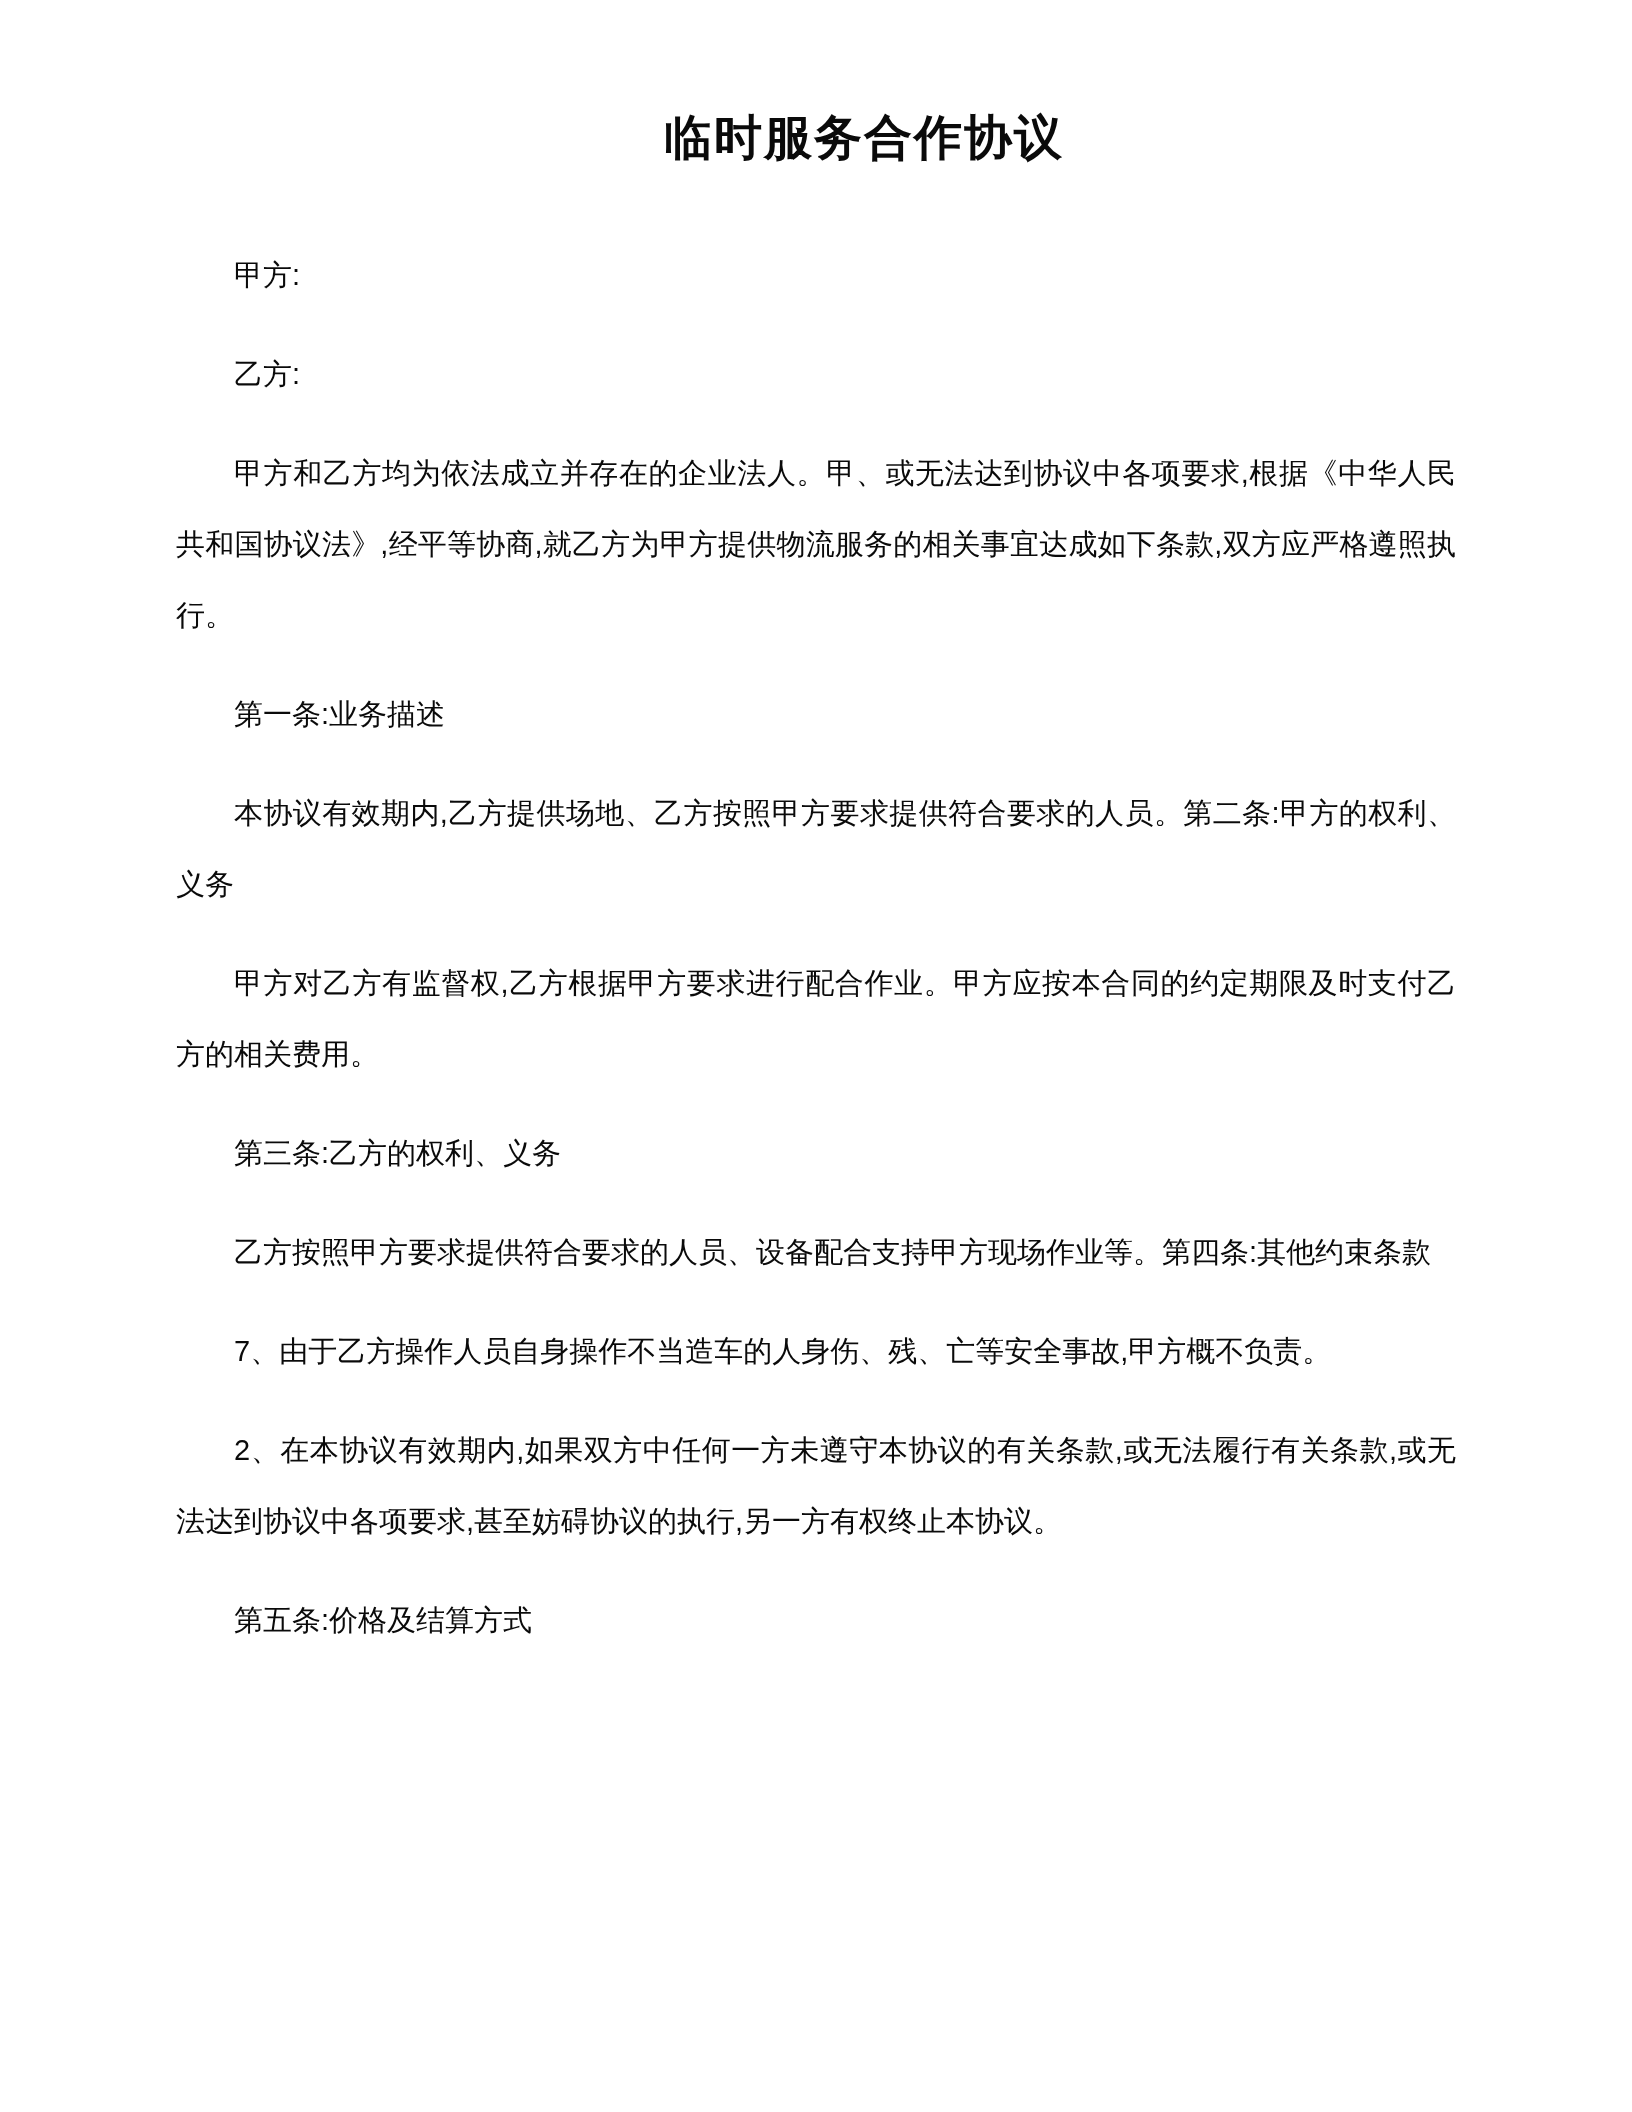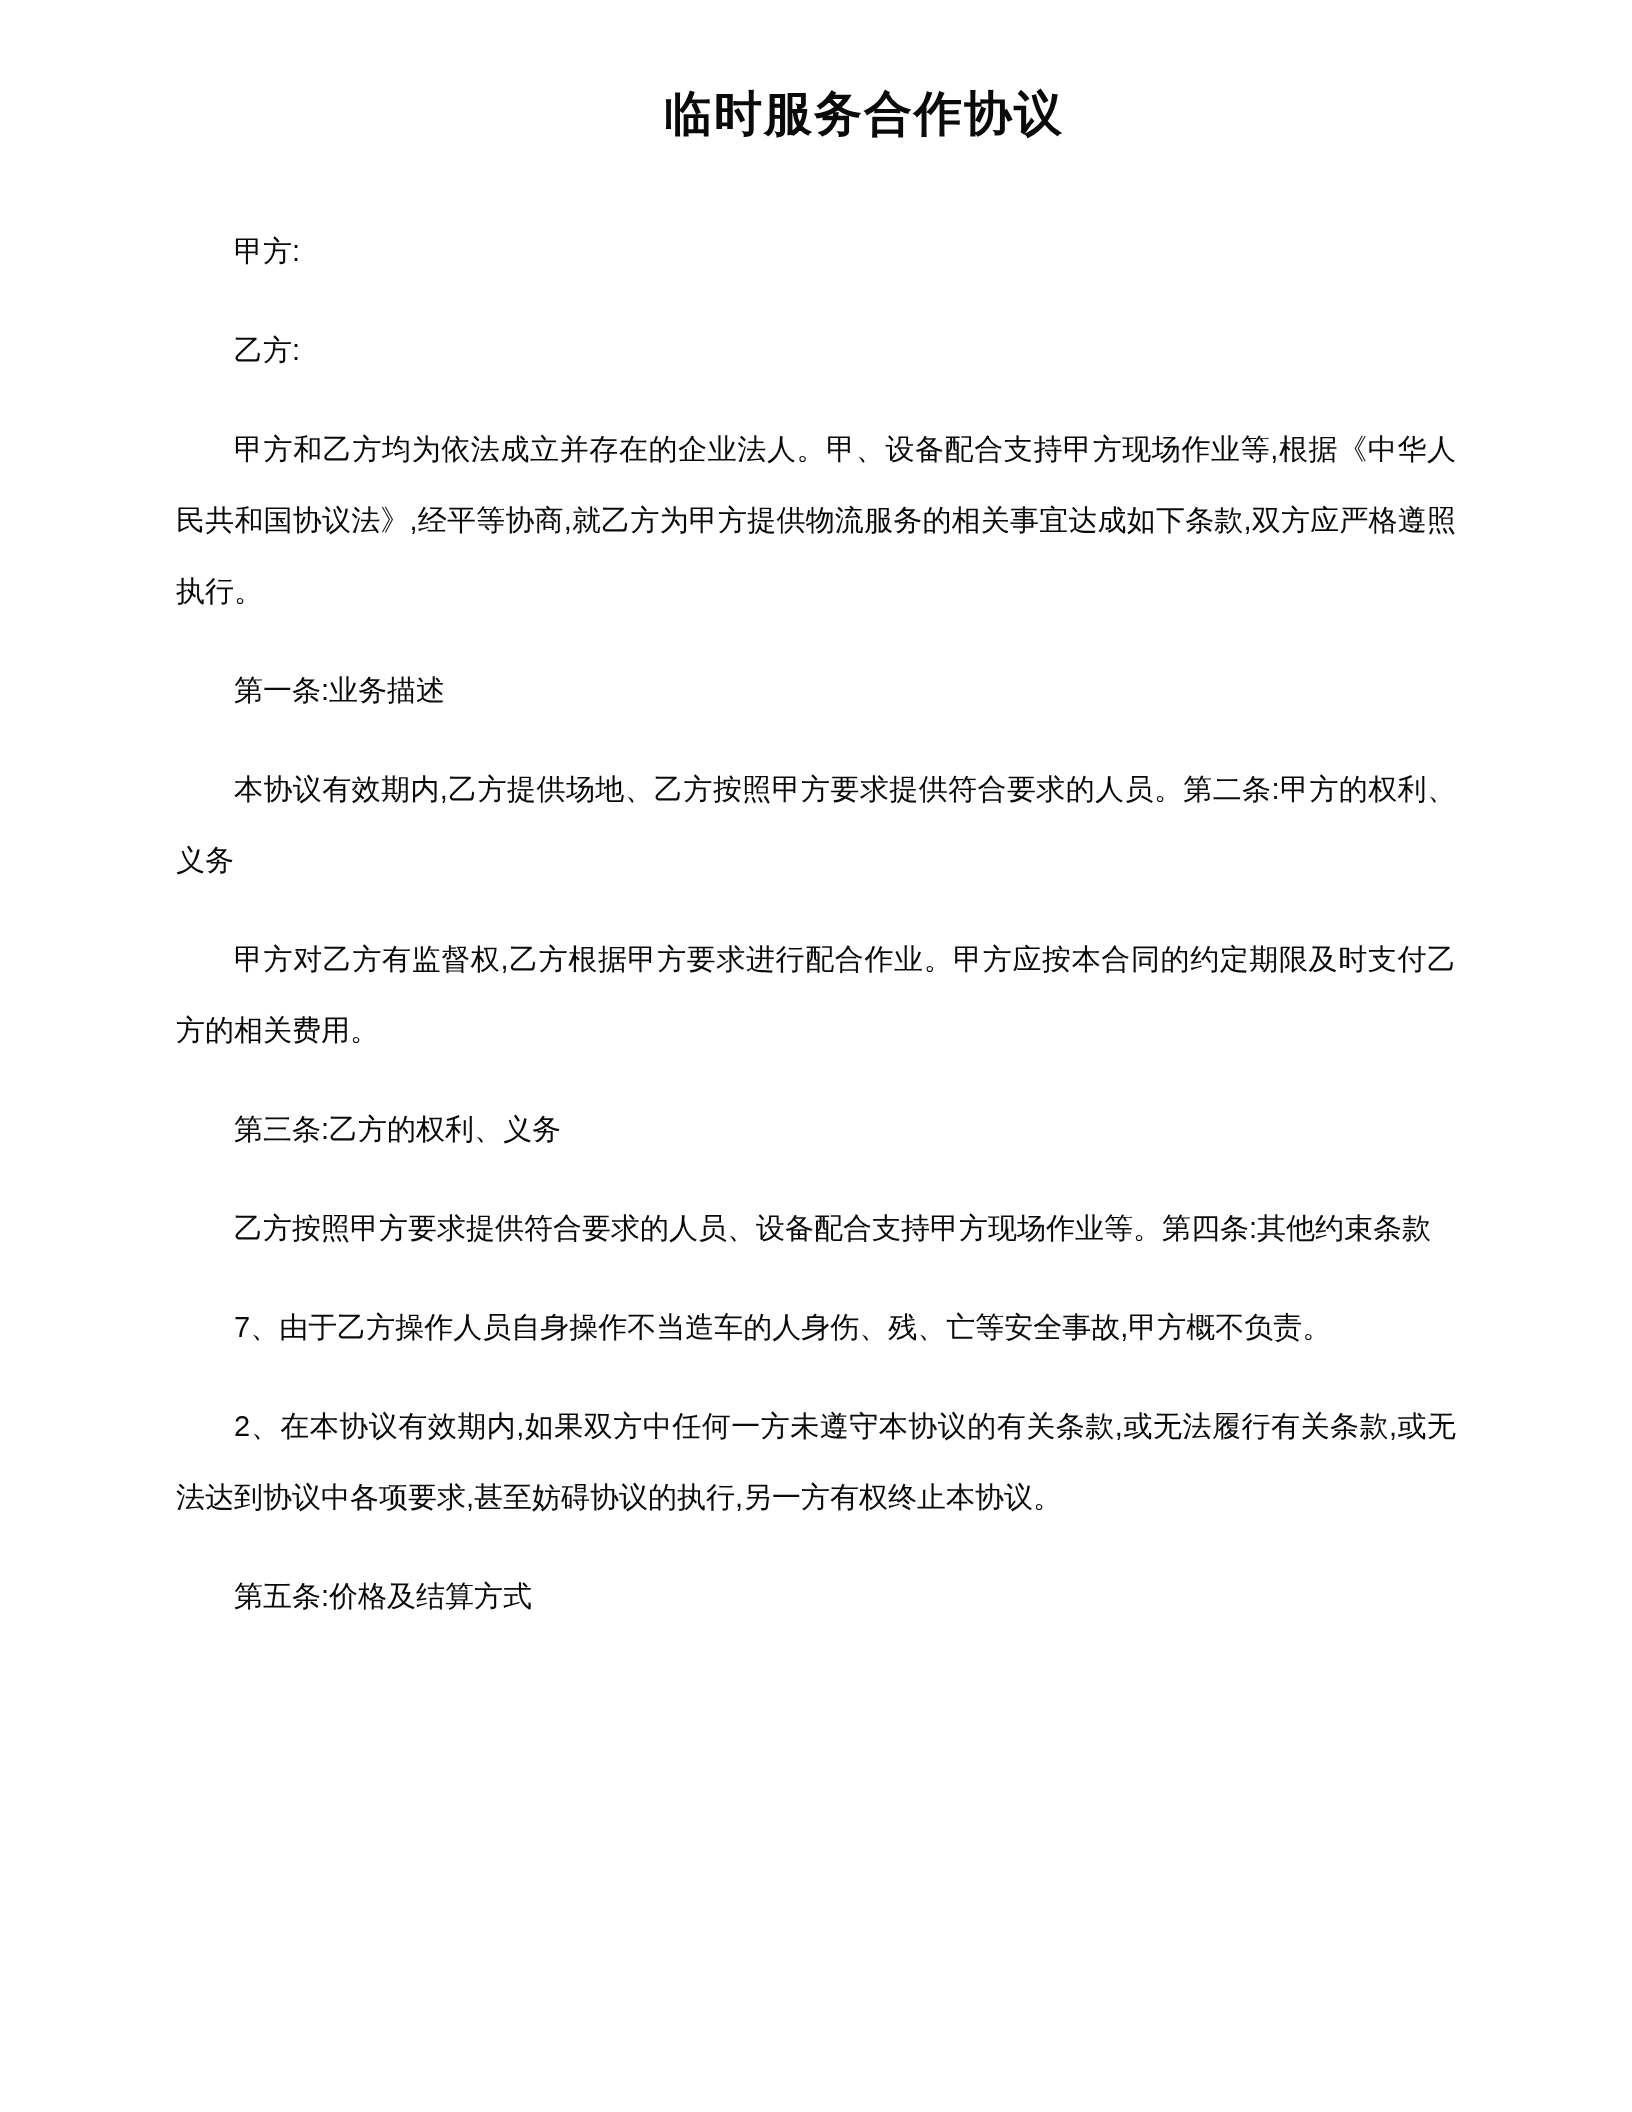--- a/index.html
+++ b/index.html
@@ -14,7 +14,7 @@
     margin: 0 auto;
     background: #ffffff;
     box-sizing: border-box;
-    padding: 84px 176px 60px 176px;
+    padding: 108px 176px 60px 176px;
     font-family: "Liberation Sans", sans-serif;
     color: #0a0a0a;
     overflow: hidden;

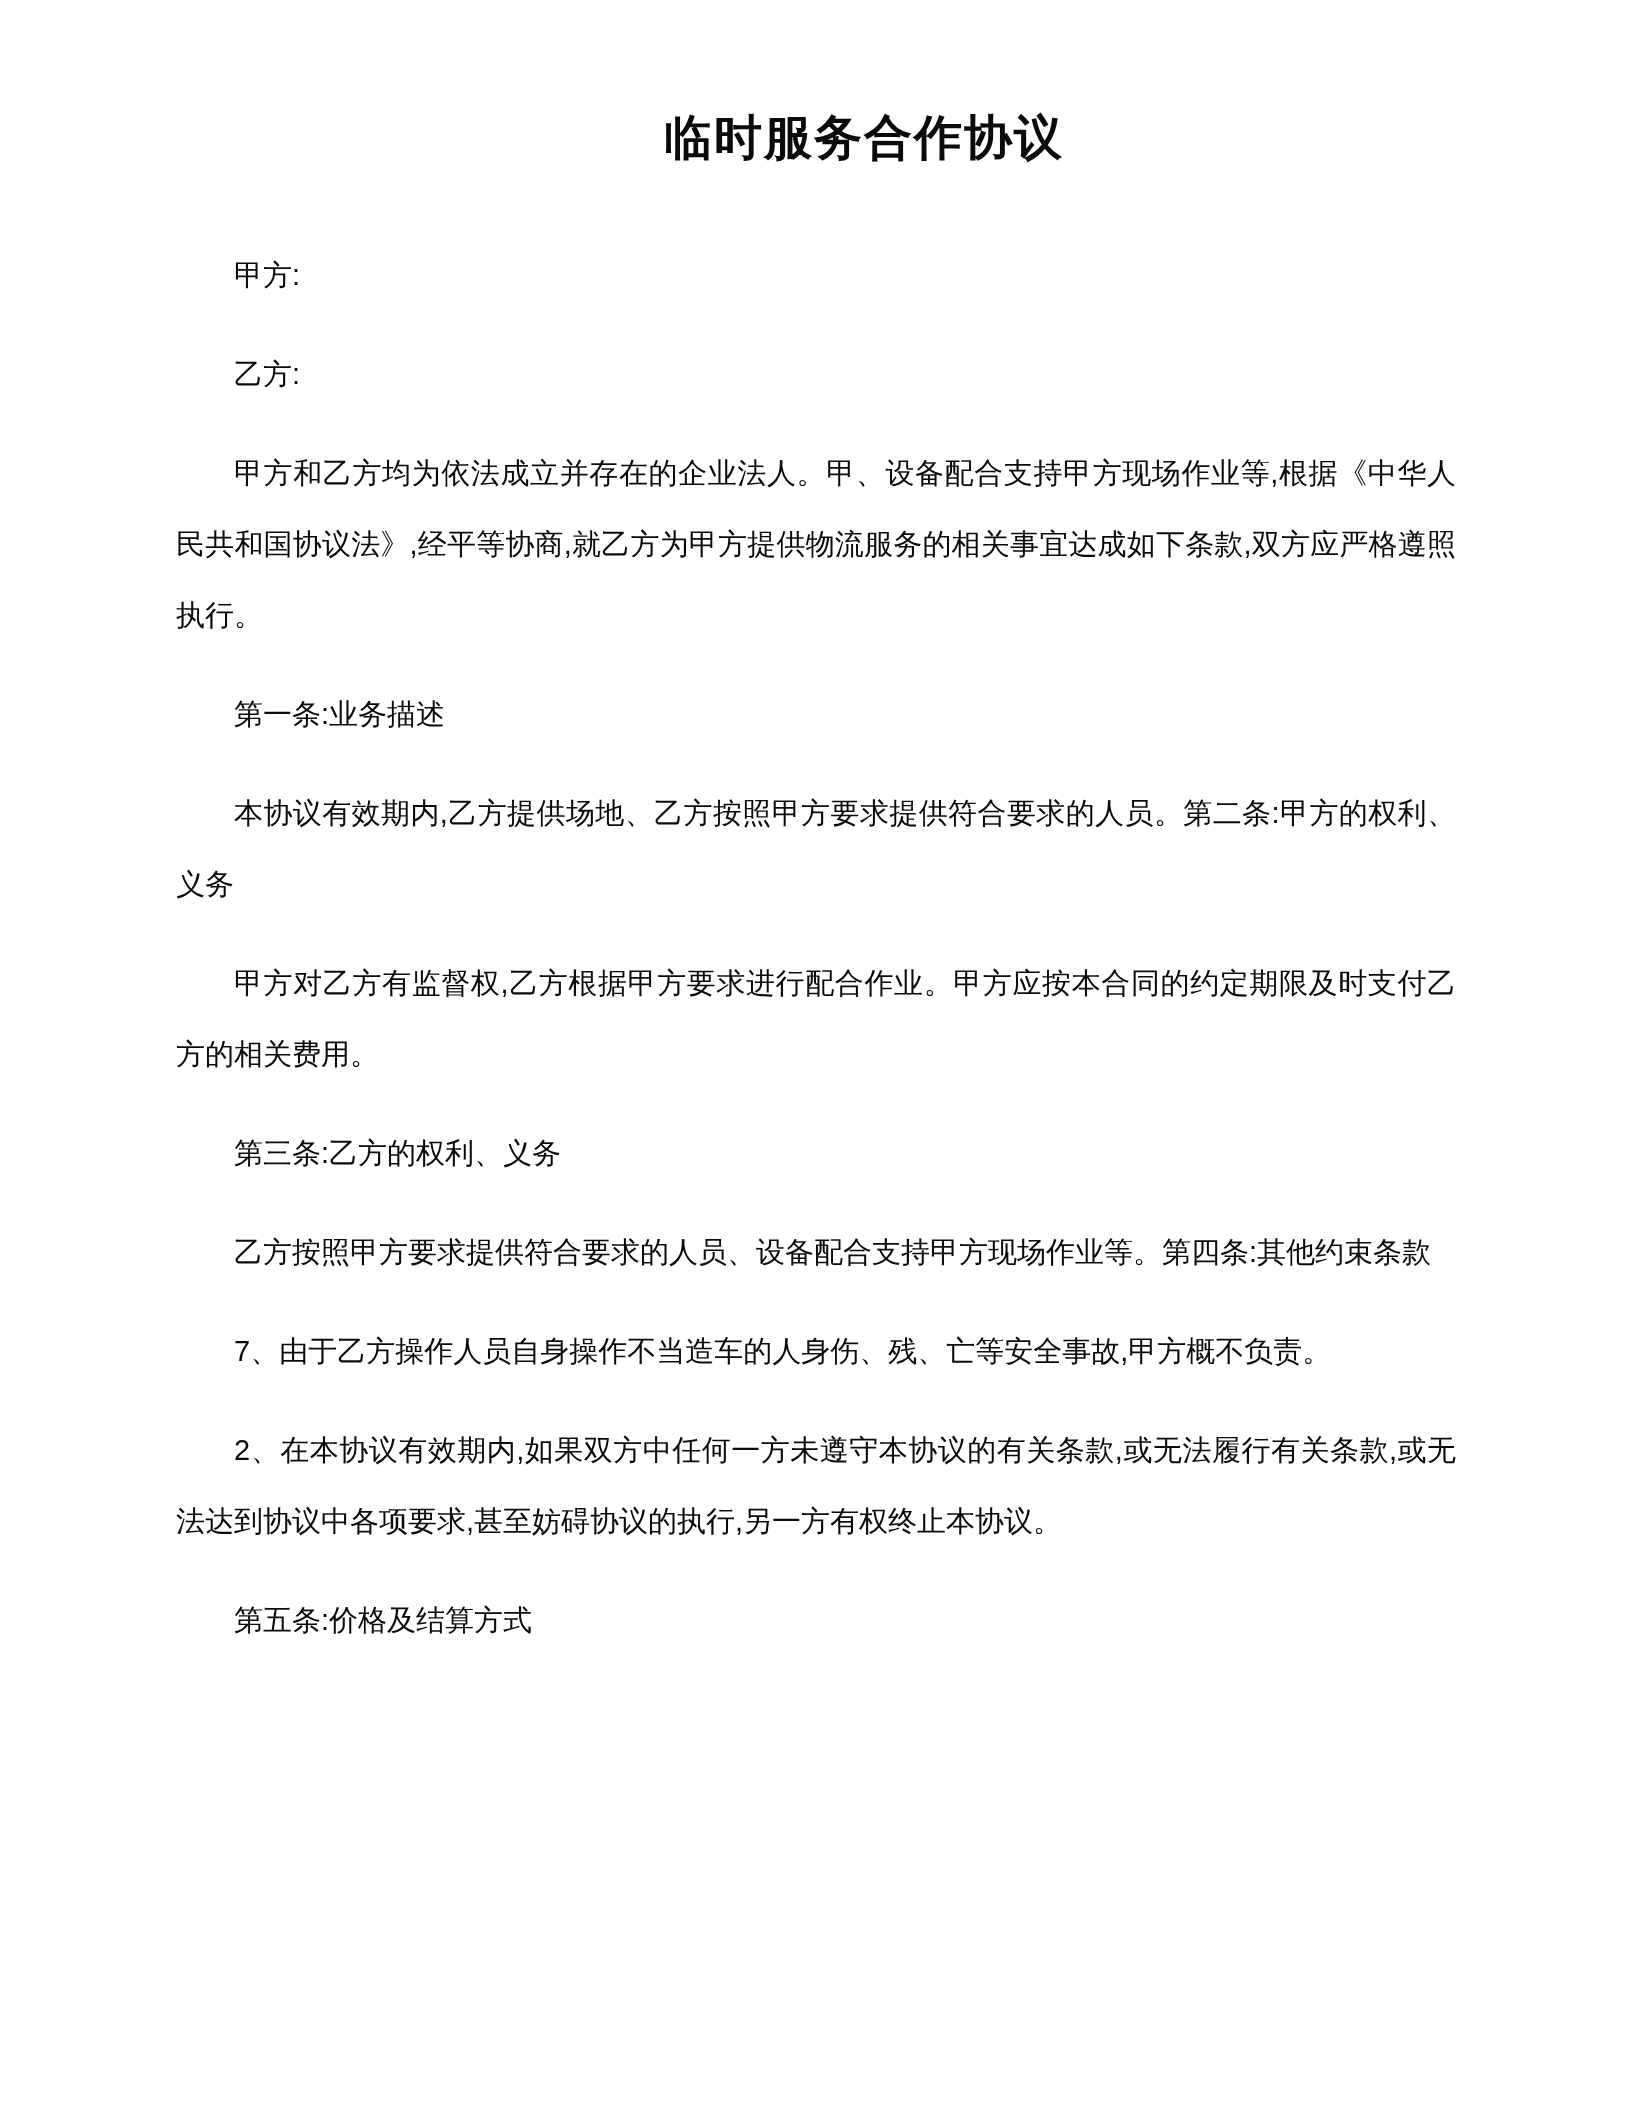--- a/index.html
+++ b/index.html
@@ -54,7 +54,7 @@
 
   <p class="para label">乙方:</p>
 
-  <p class="para">甲方和乙方均为依法成立并存在的企业法人。甲、设备配合支持甲方现场作业等,根据《中华人民共和国协议法》,经平等协商,就乙方为甲方提供物流服务的相关事宜达成如下条款,双方应严格遵照执行。</p>
+  <p class="para">甲方和乙方均为依法成立并存在的企业法人。甲、或无法达到协议中各项要求,根据《中华人民共和国协议法》,经平等协商,就乙方为甲方提供物流服务的相关事宜达成如下条款,双方应严格遵照执行。</p>
 
   <p class="para heading">第一条:业务描述</p>
 

